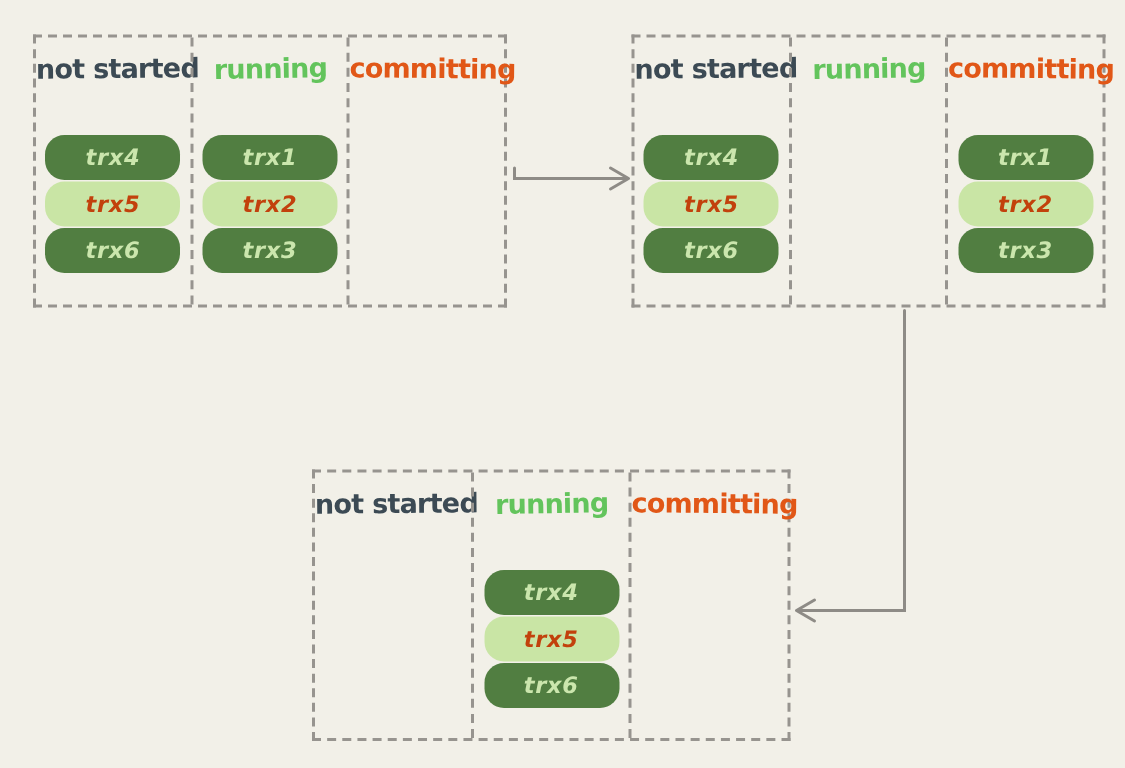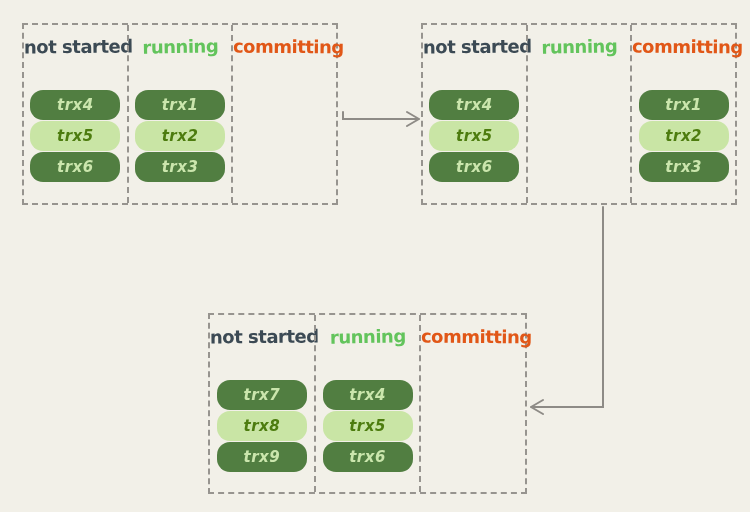--- a/index.html
+++ b/index.html
@@ -68,7 +68,7 @@
     letter-spacing: 0.5px;
   }
   .pill.dark  { background: #517e41; color: #cbe6ad; }
-  .pill.light { background: #c9e5a5; color: #4d7c0f; }
+  .pill.light { background: #c9e5a5; color: #c2410c; }
 </style>
 </head>
 <body>

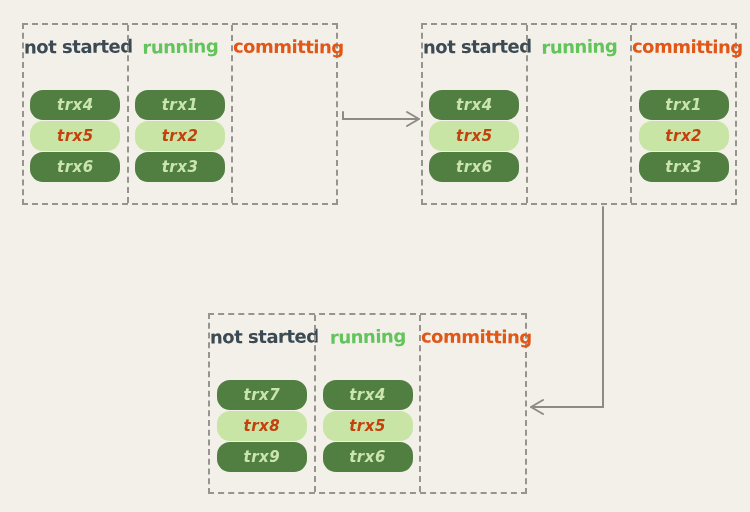--- a/index.html
+++ b/index.html
@@ -135,11 +135,6 @@
   <div class="panel" style="left:208px; top:313px; width:319px; height:181px;">
     <div class="col">
       <div class="col-header label-notstarted">not started</div>
-      <div class="pills">
-        <div class="pill dark">trx7</div>
-        <div class="pill light">trx8</div>
-        <div class="pill dark">trx9</div>
-      </div>
     </div>
     <div class="col">
       <div class="col-header label-running">running</div>

